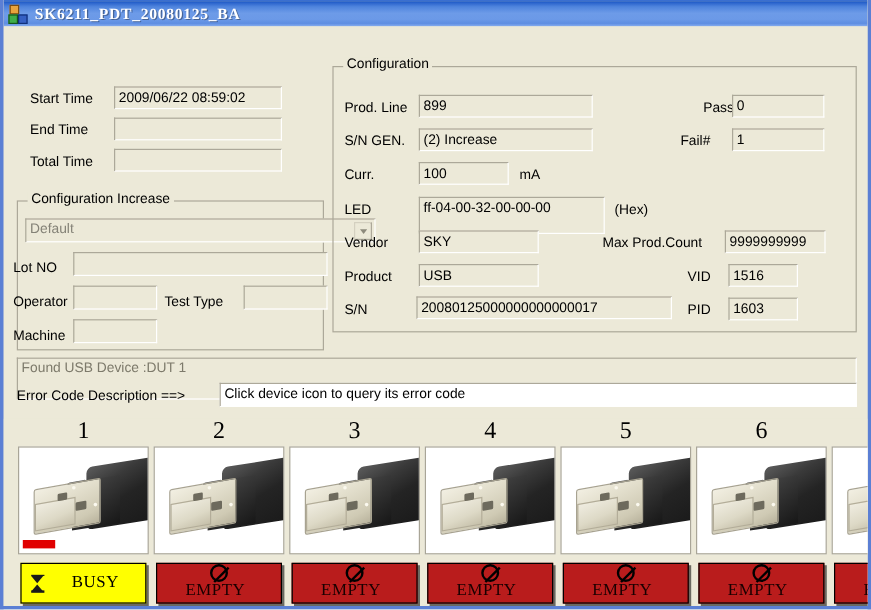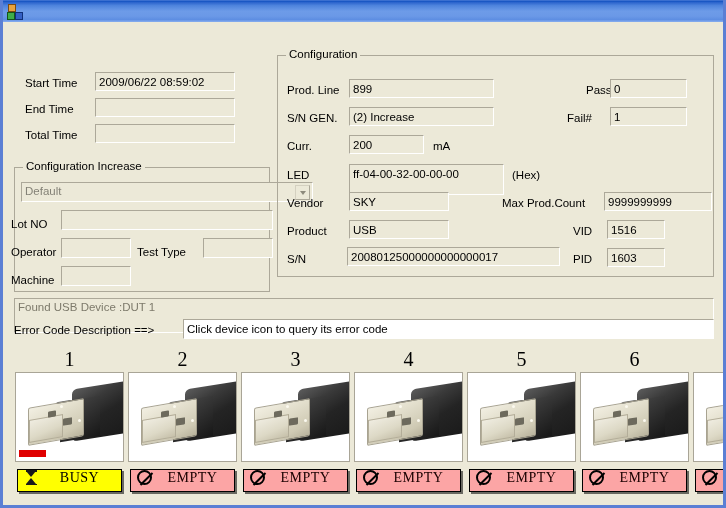--- a/index.html
+++ b/index.html
@@ -304,6 +304,7 @@
         <div class="ti-b"></div>
         <div class="ti-c"></div>
     </div>
+    <div class="title-text">SK6211_PDT_20080125_BA</div>
   </div>
 
   <div class="client">

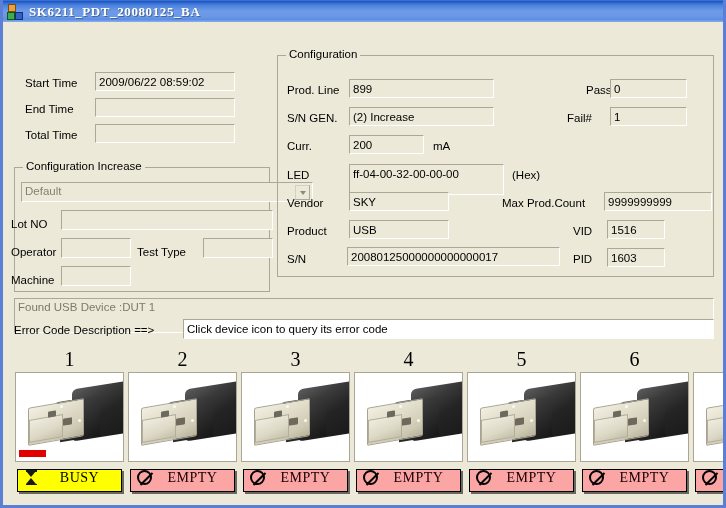--- a/index.html
+++ b/index.html
@@ -352,7 +352,7 @@
     <div class="field" style="left:346px; top:85px; width:145px; height:19px;">(2) Increase</div>
 
     <div class="lbl" style="left:284px; top:118px;">Curr.</div>
-    <div class="field" style="left:346px; top:113px; width:75px; height:19px;">200</div>
+    <div class="field" style="left:346px; top:113px; width:75px; height:19px;">100</div>
     <div class="lbl" style="left:430px; top:118px;">mA</div>
 
     <div class="lbl" style="left:284px; top:147px;">LED</div>

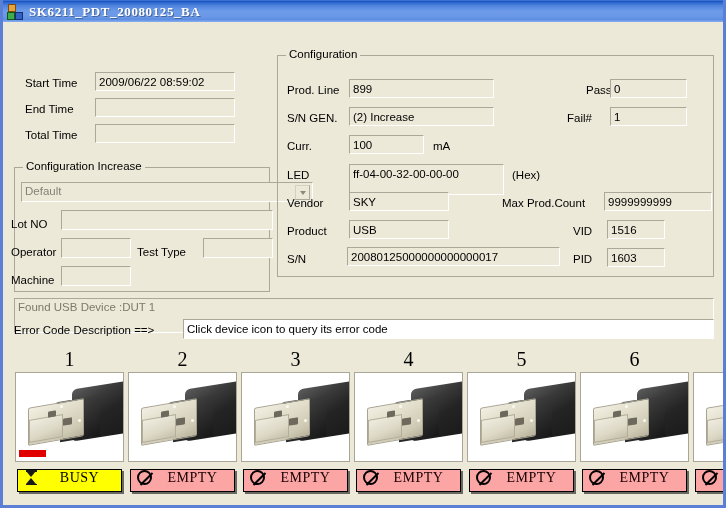--- a/index.html
+++ b/index.html
@@ -375,7 +375,7 @@
     <div class="field" style="left:607px; top:85px; width:77px; height:19px;">1</div>
 
     <div class="lbl" style="left:499px; top:175px;">Max Prod.Count</div>
-    <div class="field" style="left:601px; top:170px; width:108px; height:19px;">9999999999</div>
+    <div class="field" style="left:601px; top:170px; width:84px; height:19px;">9999999999</div>
 
     <div class="lbl" style="left:570px; top:203px;">VID</div>
     <div class="field" style="left:604px; top:198px; width:58px; height:19px;">1516</div>

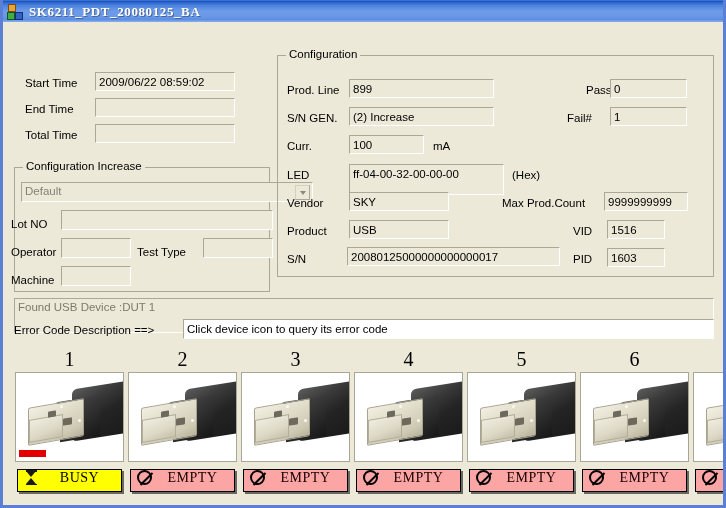--- a/index.html
+++ b/index.html
@@ -240,11 +240,11 @@
   .badge {
     position: absolute;
     top: 120px; left: 4px;
-    width: 105px; height: 23px;
+    width: 105px; height: 34px;
     border: 1px solid #000000;
     box-sizing: border-box;
     display: flex;
-    align-items: flex-start;
+    align-items: center;
     box-shadow: 2px 2px 0 rgba(0,0,0,0.55);
   }
   .badge .bi { width: 26px; flex: 0 0 auto; display:flex; align-items:center; justify-content:center; }

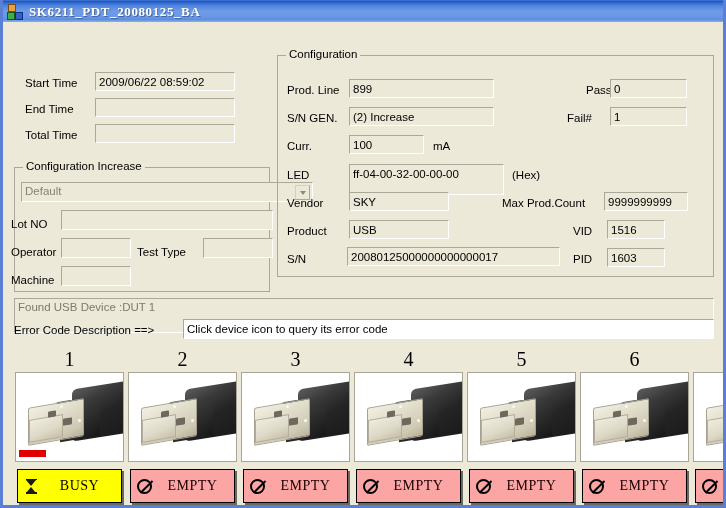--- a/index.html
+++ b/index.html
@@ -258,7 +258,7 @@
   }
   .badge.busy { background:#ffff00; }
   .badge.busy .btxt { color:#000; }
-  .badge.empty { background:#fca5a5; }
+  .badge.empty { background:#b91c1c;flex-direction:column; }
   .badge.empty .btxt { color:#1a0000; }
 
   

